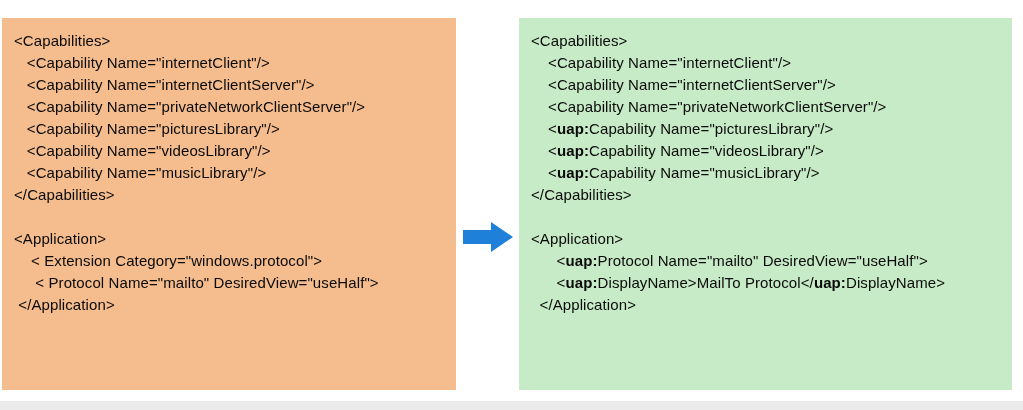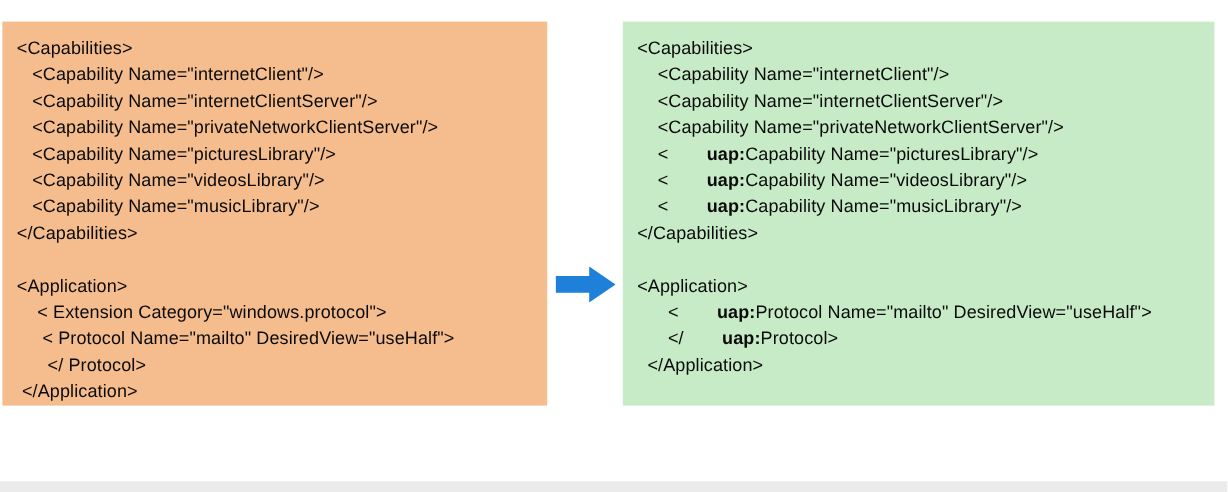--- a/index.html
+++ b/index.html
@@ -17,7 +17,7 @@
   .panel {
     position: absolute;
     top: 18px;
-    height: 320px;
+    height: 372px;
   }
   .panel.left  { left: 2px;   width: 454px; }
   .panel.right { left: 519px; width: 493px; }

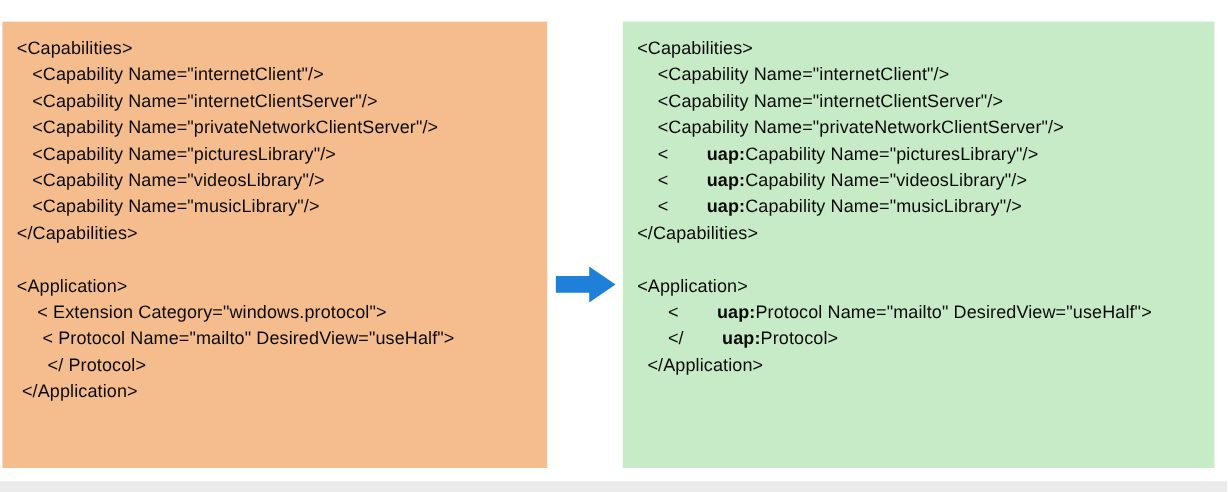--- a/index.html
+++ b/index.html
@@ -31,7 +31,7 @@
     color: #0a0a0a;
     letter-spacing: 0.1px;
   }
-  .code-line .bold { font-weight: 700; margin-left: 32px; }
+  .code-line .bold { font-weight: 700; }
 
   .arrow-wrap {
     position: absolute;

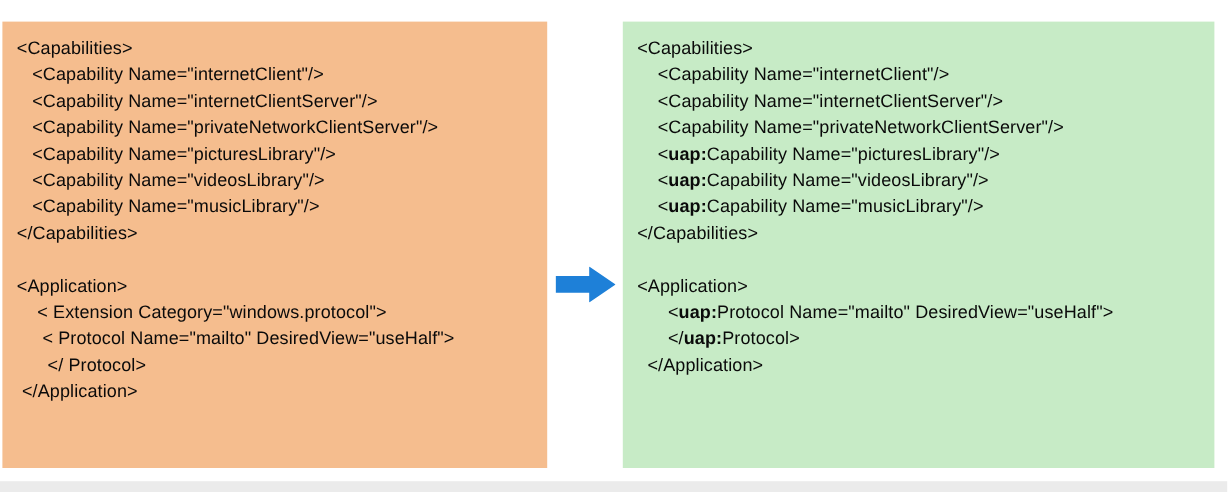--- a/index.html
+++ b/index.html
@@ -93,6 +93,7 @@
         <div class="code-line">&nbsp;</div>
         <div class="code-line"><span class="">&lt;Application&gt;</span></div>
         <div class="code-line"><span class="">      &lt;</span><span class="bold">uap:</span><span class="">Protocol Name="mailto" DesiredView="useHalf"&gt;</span></div>
+        <div class="code-line"><span class="">      &lt;</span><span class="bold">uap:</span><span class="">DisplayName&gt;MailTo Protocol&lt;/</span><span class="bold">uap:</span><span class="">DisplayName&gt;</span></div>
         <div class="code-line"><span class="">      &lt;/</span><span class="bold">uap:</span><span class="">Protocol&gt;</span></div>
         <div class="code-line"><span class="">  &lt;/Application&gt;</span></div>
       </div>

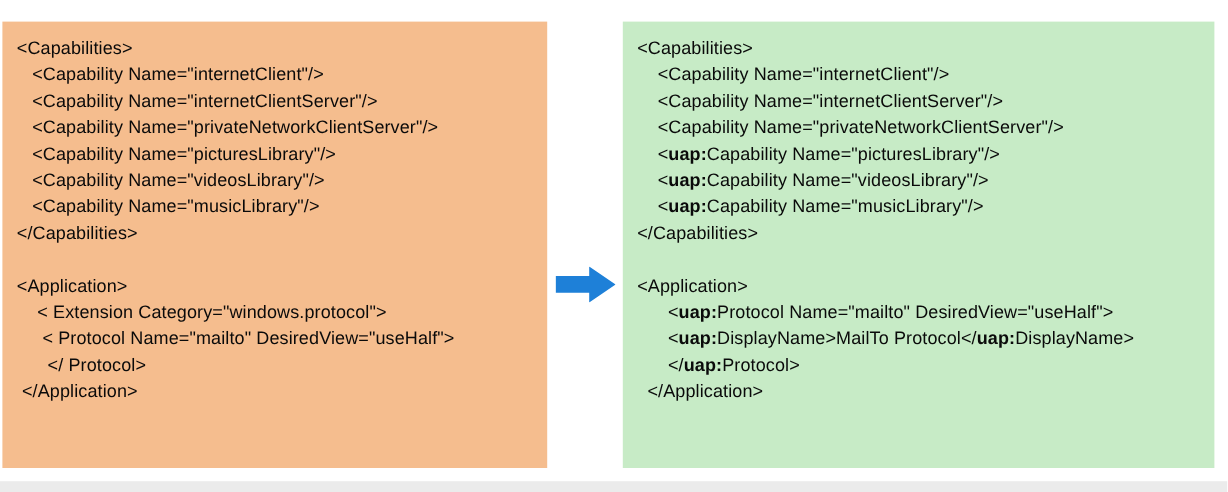--- a/index.html
+++ b/index.html
@@ -69,7 +69,6 @@
         <div class="code-line"><span class="">&lt;Application&gt;</span></div>
         <div class="code-line"><span class="">    &lt; Extension Category="windows.protocol"&gt;</span></div>
         <div class="code-line"><span class="">     &lt; Protocol Name="mailto" DesiredView="useHalf"&gt;</span></div>
-        <div class="code-line"><span class="">      &lt;/ Protocol&gt;</span></div>
         <div class="code-line"><span class=""> &lt;/Application&gt;</span></div>
       </div>
   </div>

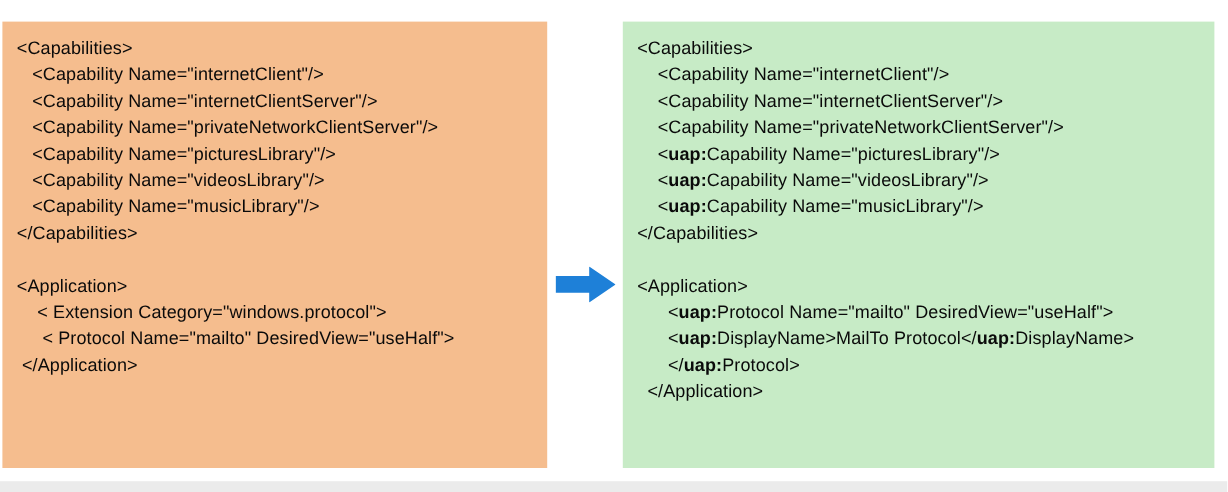--- a/index.html
+++ b/index.html
@@ -93,7 +93,6 @@
         <div class="code-line"><span class="">&lt;Application&gt;</span></div>
         <div class="code-line"><span class="">      &lt;</span><span class="bold">uap:</span><span class="">Protocol Name="mailto" DesiredView="useHalf"&gt;</span></div>
         <div class="code-line"><span class="">      &lt;</span><span class="bold">uap:</span><span class="">DisplayName&gt;MailTo Protocol&lt;/</span><span class="bold">uap:</span><span class="">DisplayName&gt;</span></div>
-        <div class="code-line"><span class="">      &lt;/</span><span class="bold">uap:</span><span class="">Protocol&gt;</span></div>
         <div class="code-line"><span class="">  &lt;/Application&gt;</span></div>
       </div>
   </div>

